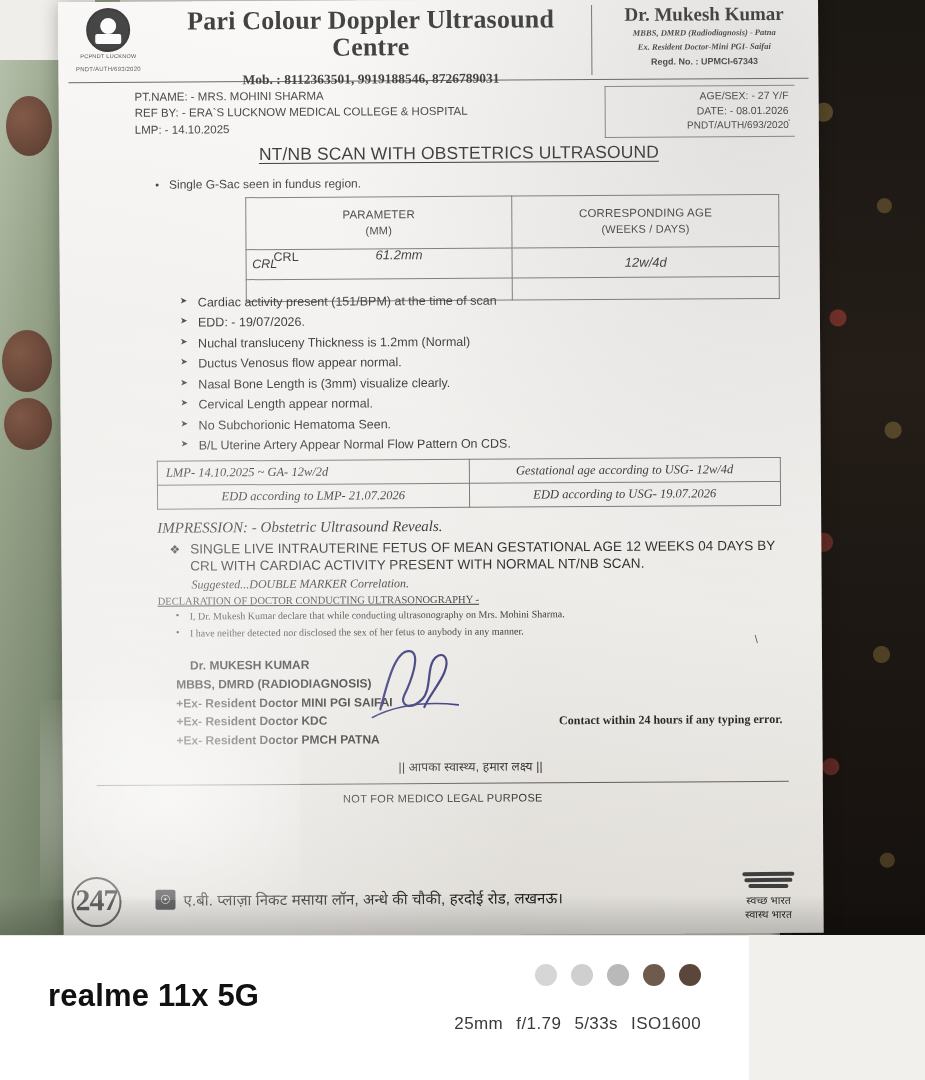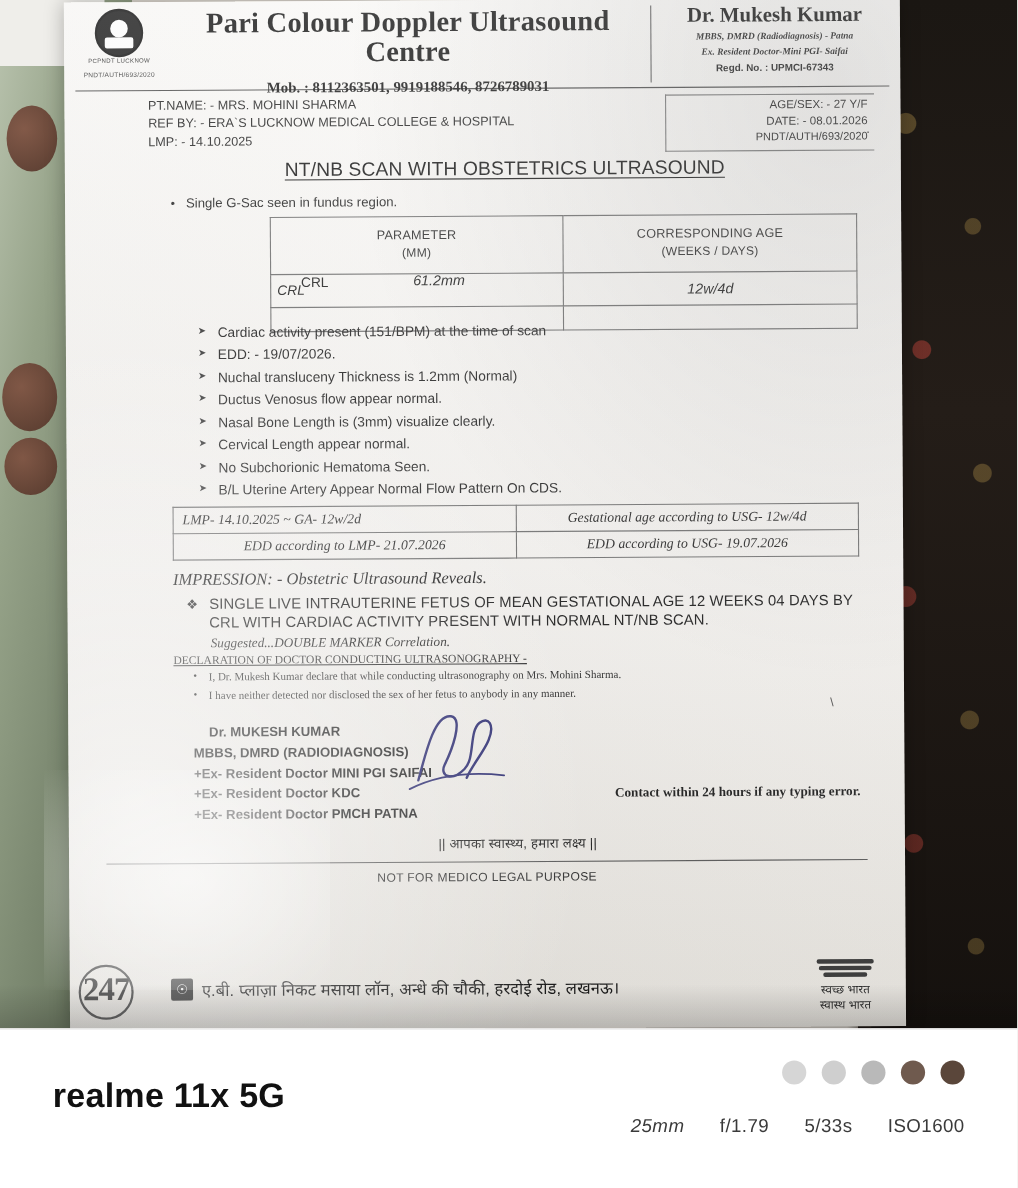--- a/index.html
+++ b/index.html
@@ -331,7 +331,7 @@
 
   
   #infobar {
-    position: absolute; left: 0; bottom: 0; width: 925px; height: 145px;
+    position: absolute; left: 0; bottom: 0; width: 749px; height: 145px;
     background: #ffffff;
     border-top: 1px solid #e6e6e6;
   }

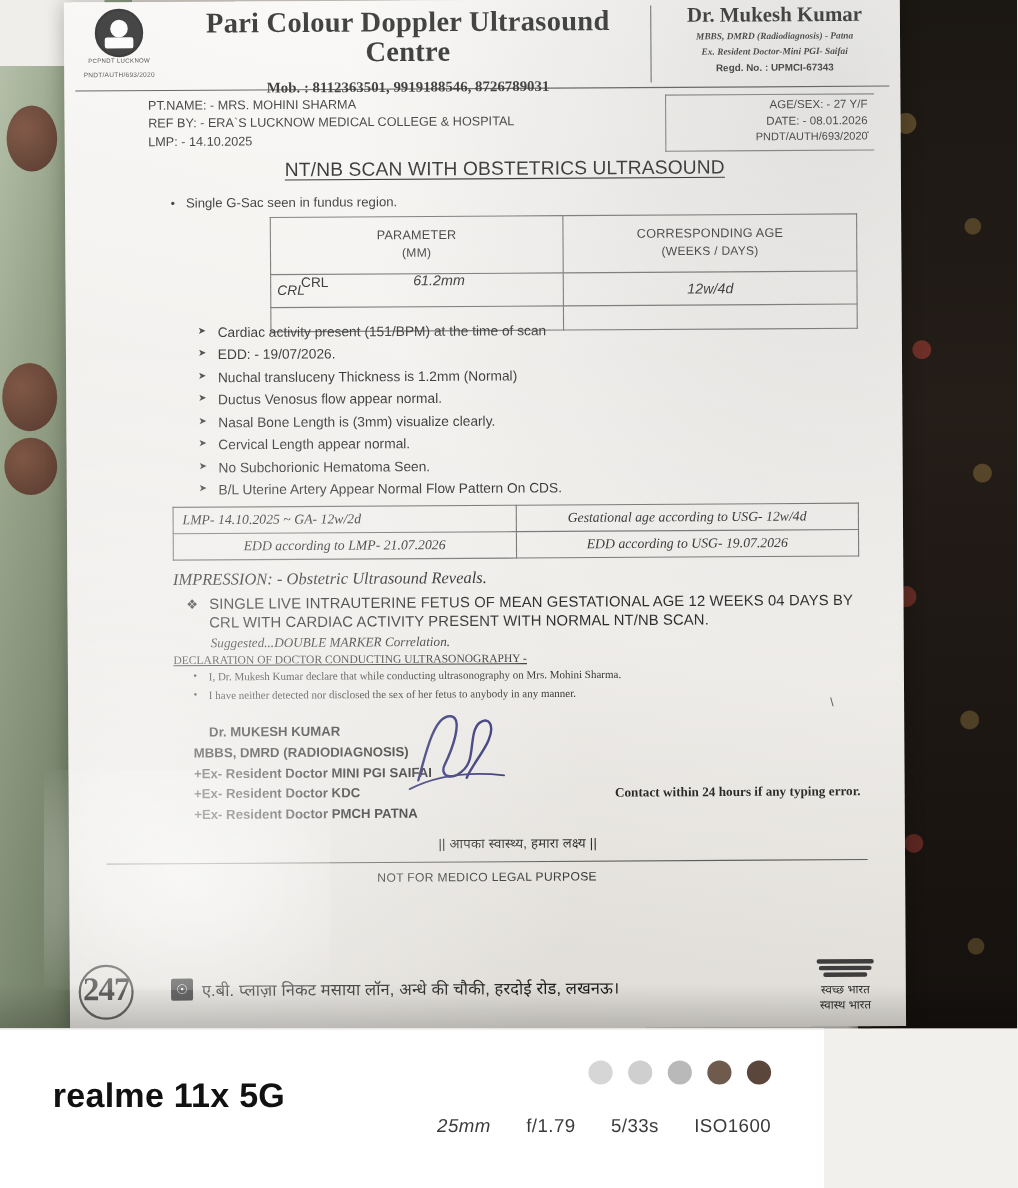--- a/index.html
+++ b/index.html
@@ -351,7 +351,7 @@
     font-size: 17px; color: #3a3a3a; letter-spacing: .4px;
   }
   .exif span { margin-left: 27px; }
-  .exif span:first-child { margin-left: 0; font-style: italic; }
+  .exif span:first-child { margin-left: 0; }
 </style>
 </head>
 <body>

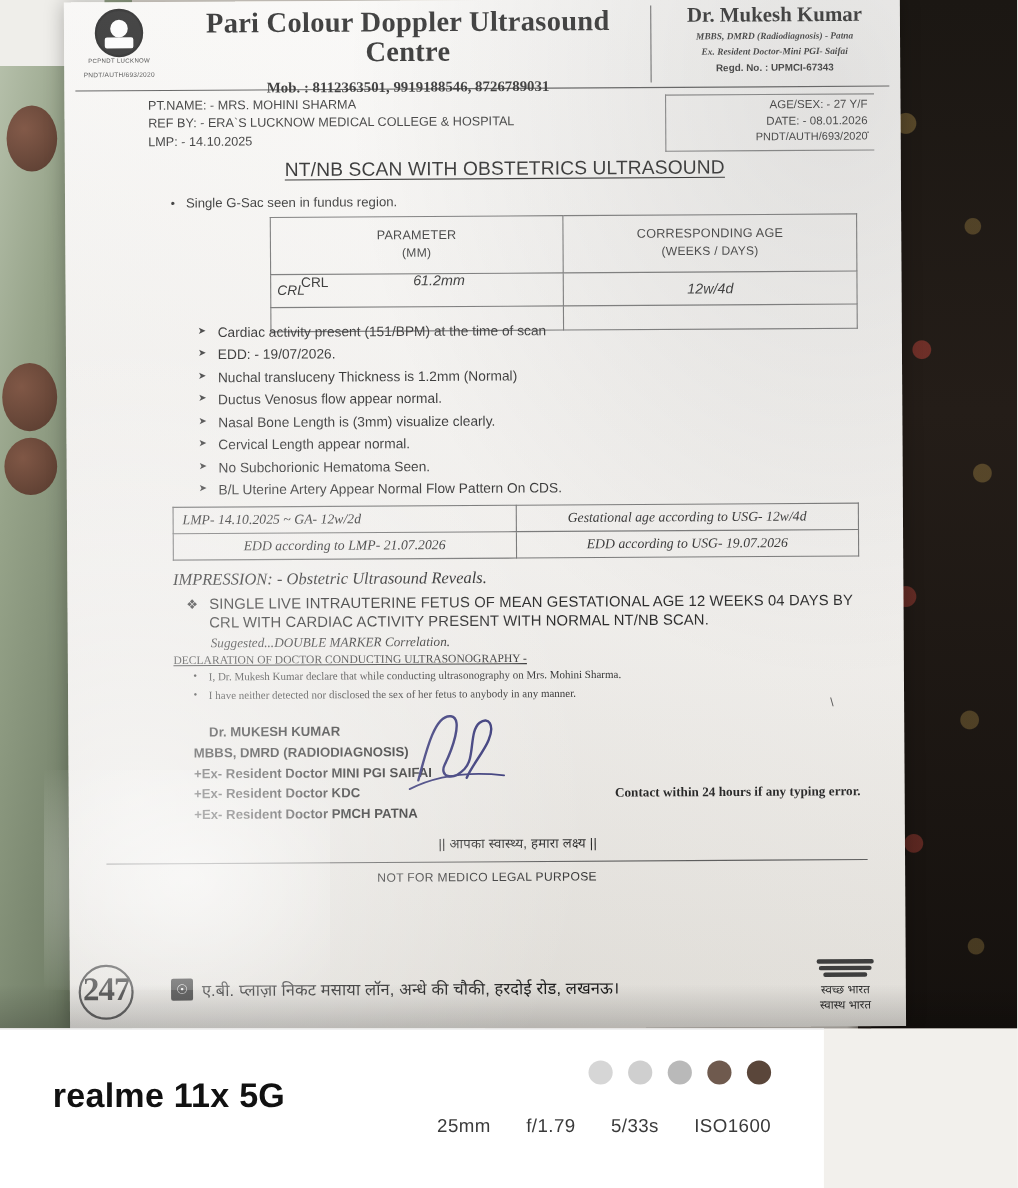--- a/index.html
+++ b/index.html
@@ -350,7 +350,7 @@
     position: absolute; right: 48px; top: 78px;
     font-size: 17px; color: #3a3a3a; letter-spacing: .4px;
   }
-  .exif span { margin-left: 27px; }
+  .exif span { margin-left: 8px; }
   .exif span:first-child { margin-left: 0; }
 </style>
 </head>

